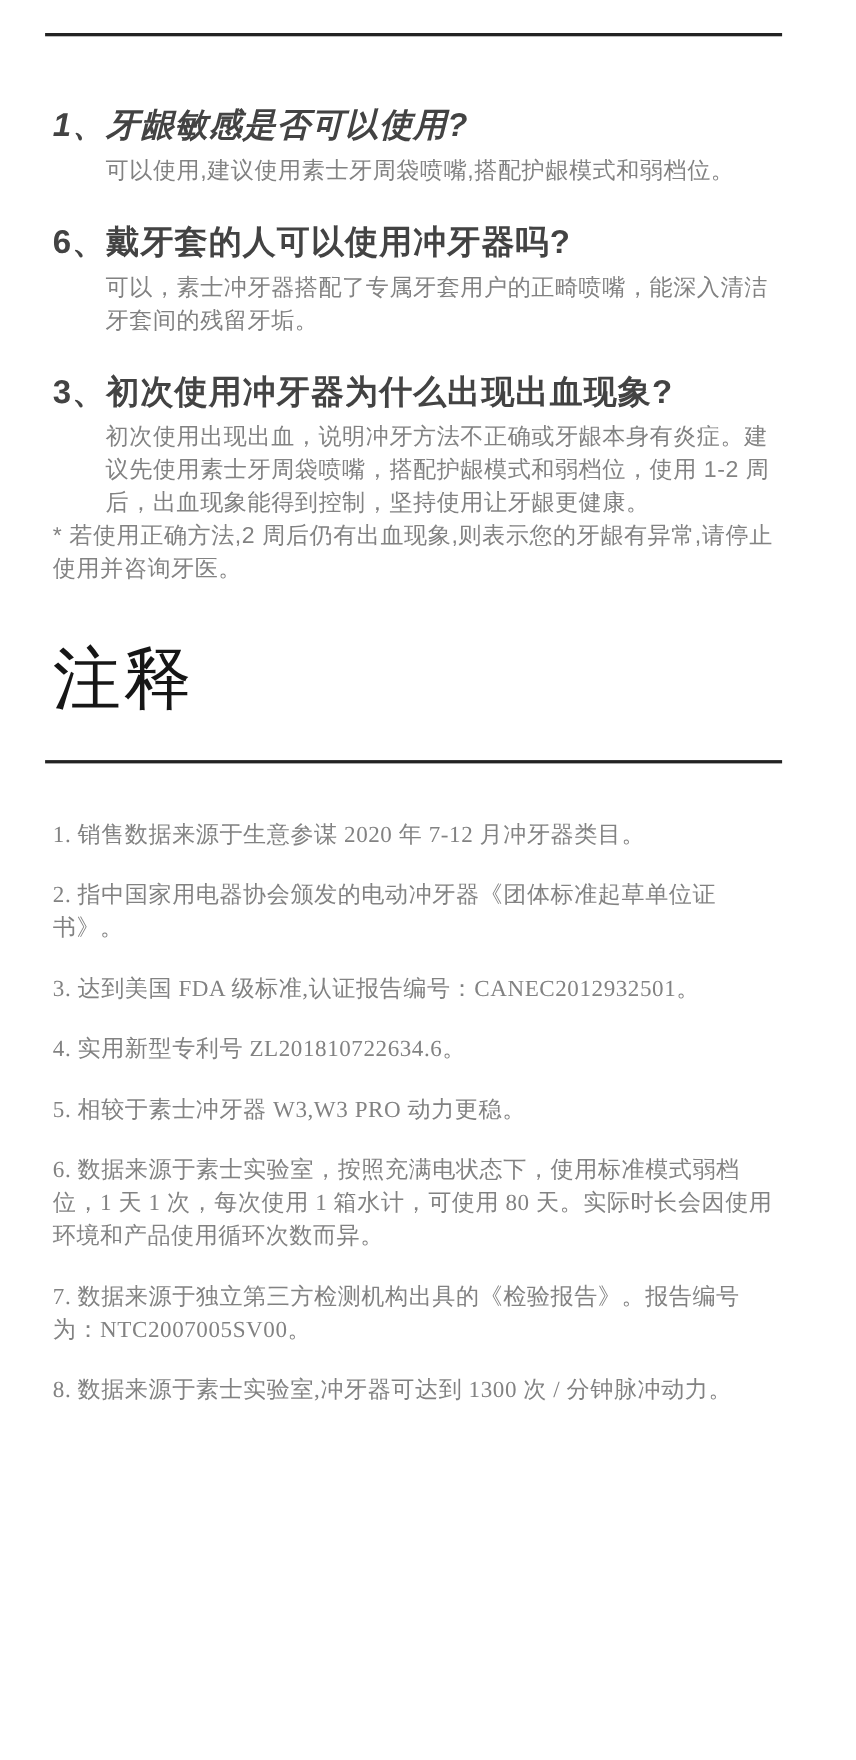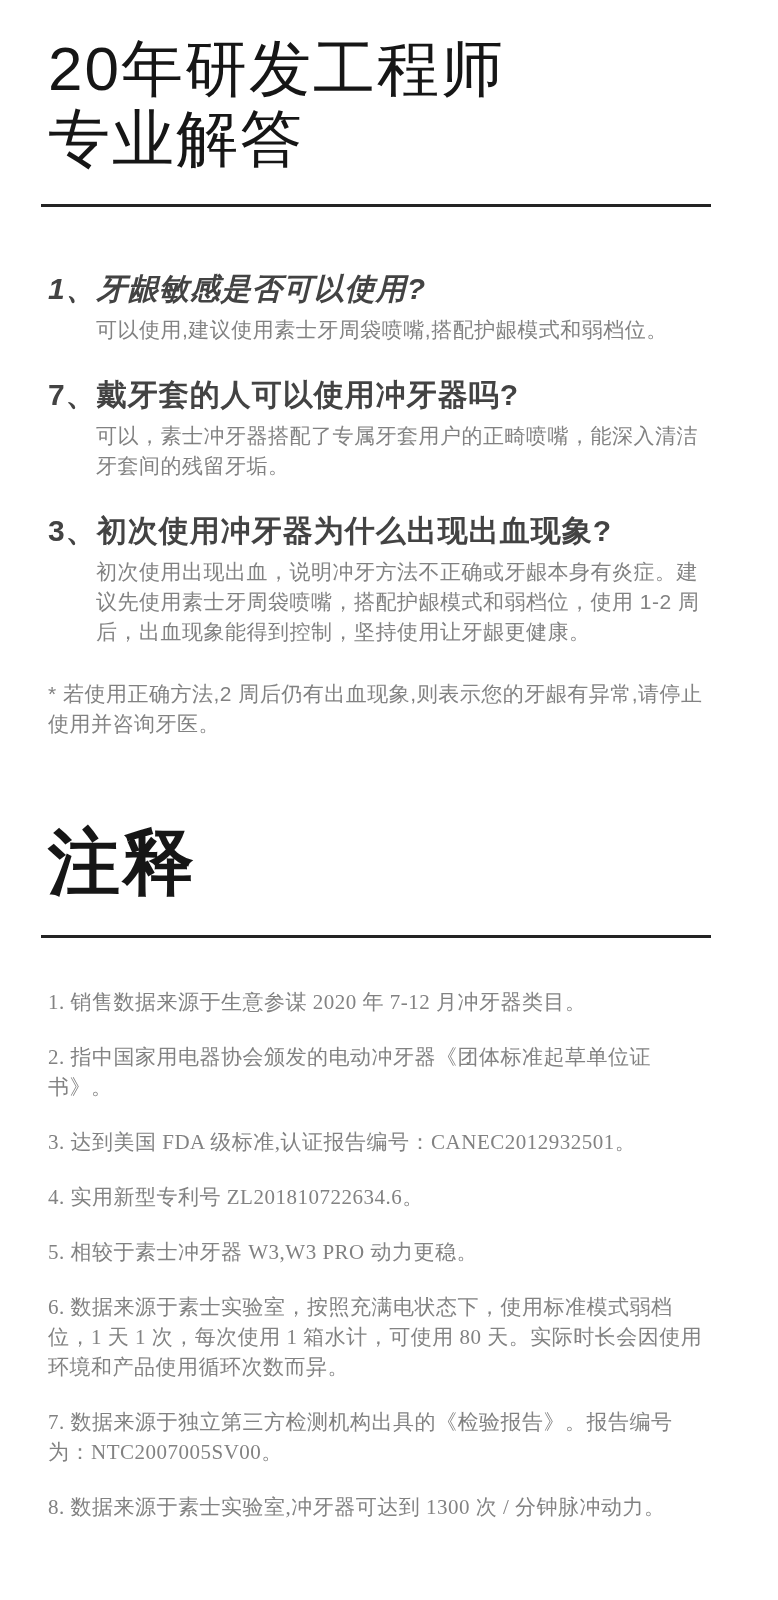--- a/index.html
+++ b/index.html
@@ -78,10 +78,6 @@
 <div class="page">
   <div class="content">
 
-    <div class="main-title">
-      <div>20年研发工程师</div>
-      <div>专业解答</div>
-    </div>
 
     <div class="divider"></div>
 

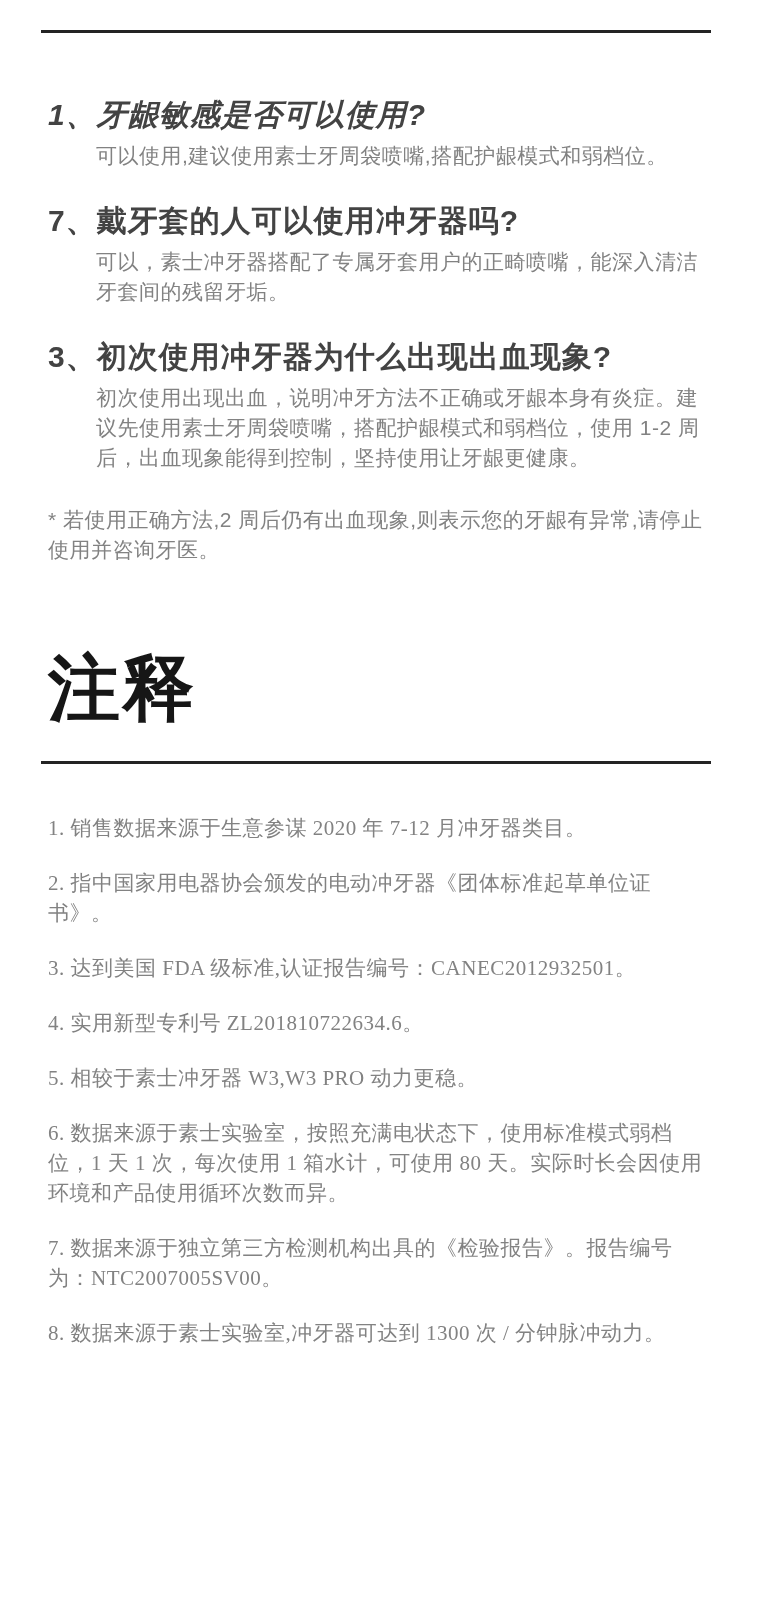--- a/index.html
+++ b/index.html
@@ -85,7 +85,7 @@
       <div class="question first">1、牙龈敏感是否可以使用?</div>
       <div class="answer">可以使用,建议使用素士牙周袋喷嘴,搭配护龈模式和弱档位。</div>
 
-      <div class="question">7、戴牙套的人可以使用冲牙器吗?</div>
+      <div class="question">6、戴牙套的人可以使用冲牙器吗?</div>
       <div class="answer">可以，素士冲牙器搭配了专属牙套用户的正畸喷嘴，能深入清洁牙套间的残留牙垢。</div>
 
       <div class="question">3、初次使用冲牙器为什么出现出血现象?</div>

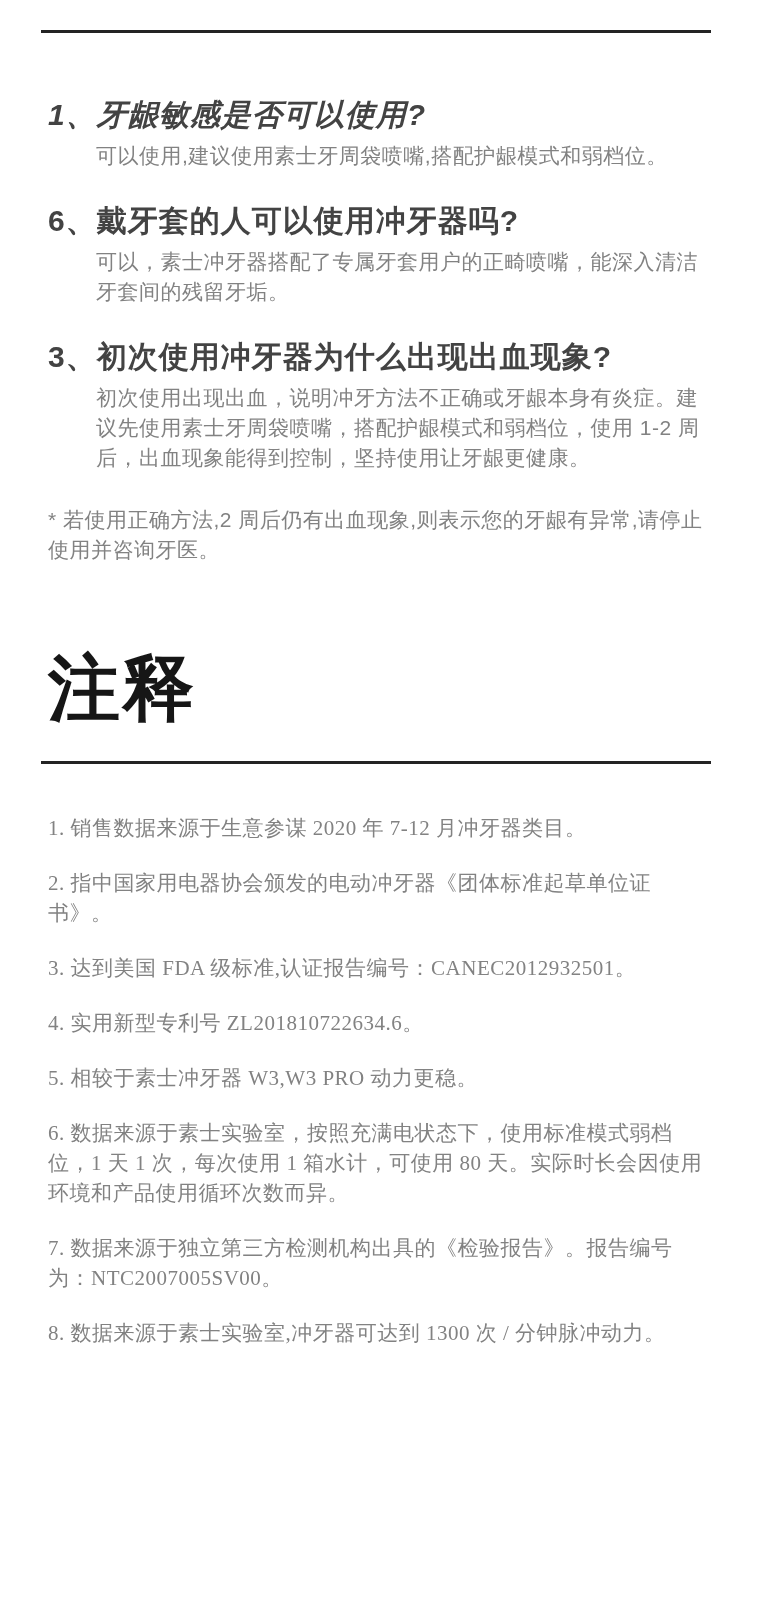--- a/index.html
+++ b/index.html
@@ -48,7 +48,6 @@
     margin-left: 48px;
   }
   .disclaimer {
-    margin-top: 32px;
     font-size: 21px;
     line-height: 30px;
     letter-spacing: 0.5px;

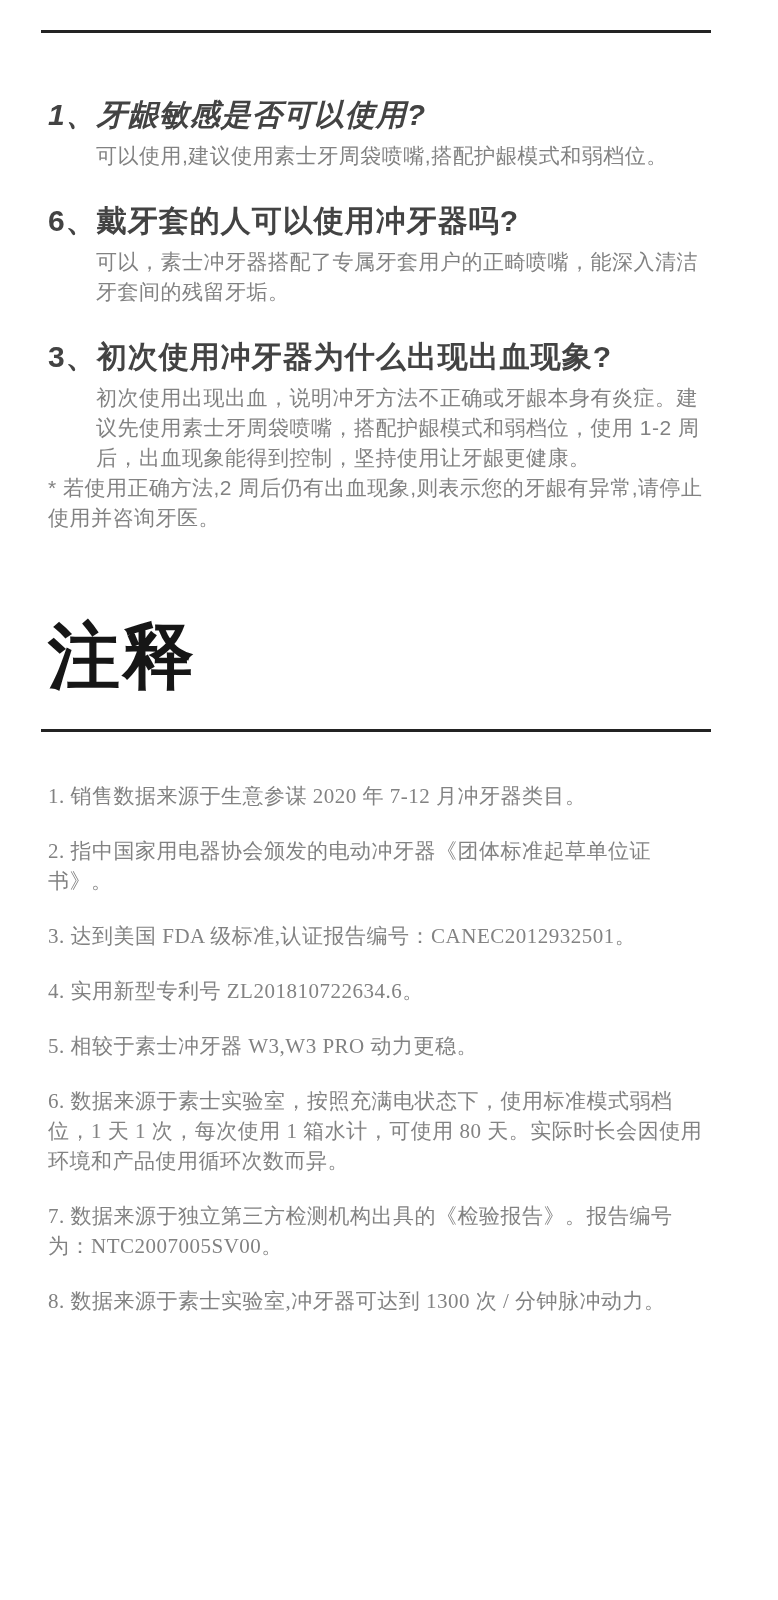--- a/index.html
+++ b/index.html
@@ -54,11 +54,11 @@
     color: #828282;
   }
   .notes-title {
-    margin-top: 88px;
-    font-size: 72px;
+    margin-top: 50px;
+    font-size: 62px;
     line-height: 70px;
     letter-spacing: 2px;
-    font-weight: 700;
+    font-weight: 400;
     color: #161616;
   }
   .notes-divider { margin-top: 38px; }

